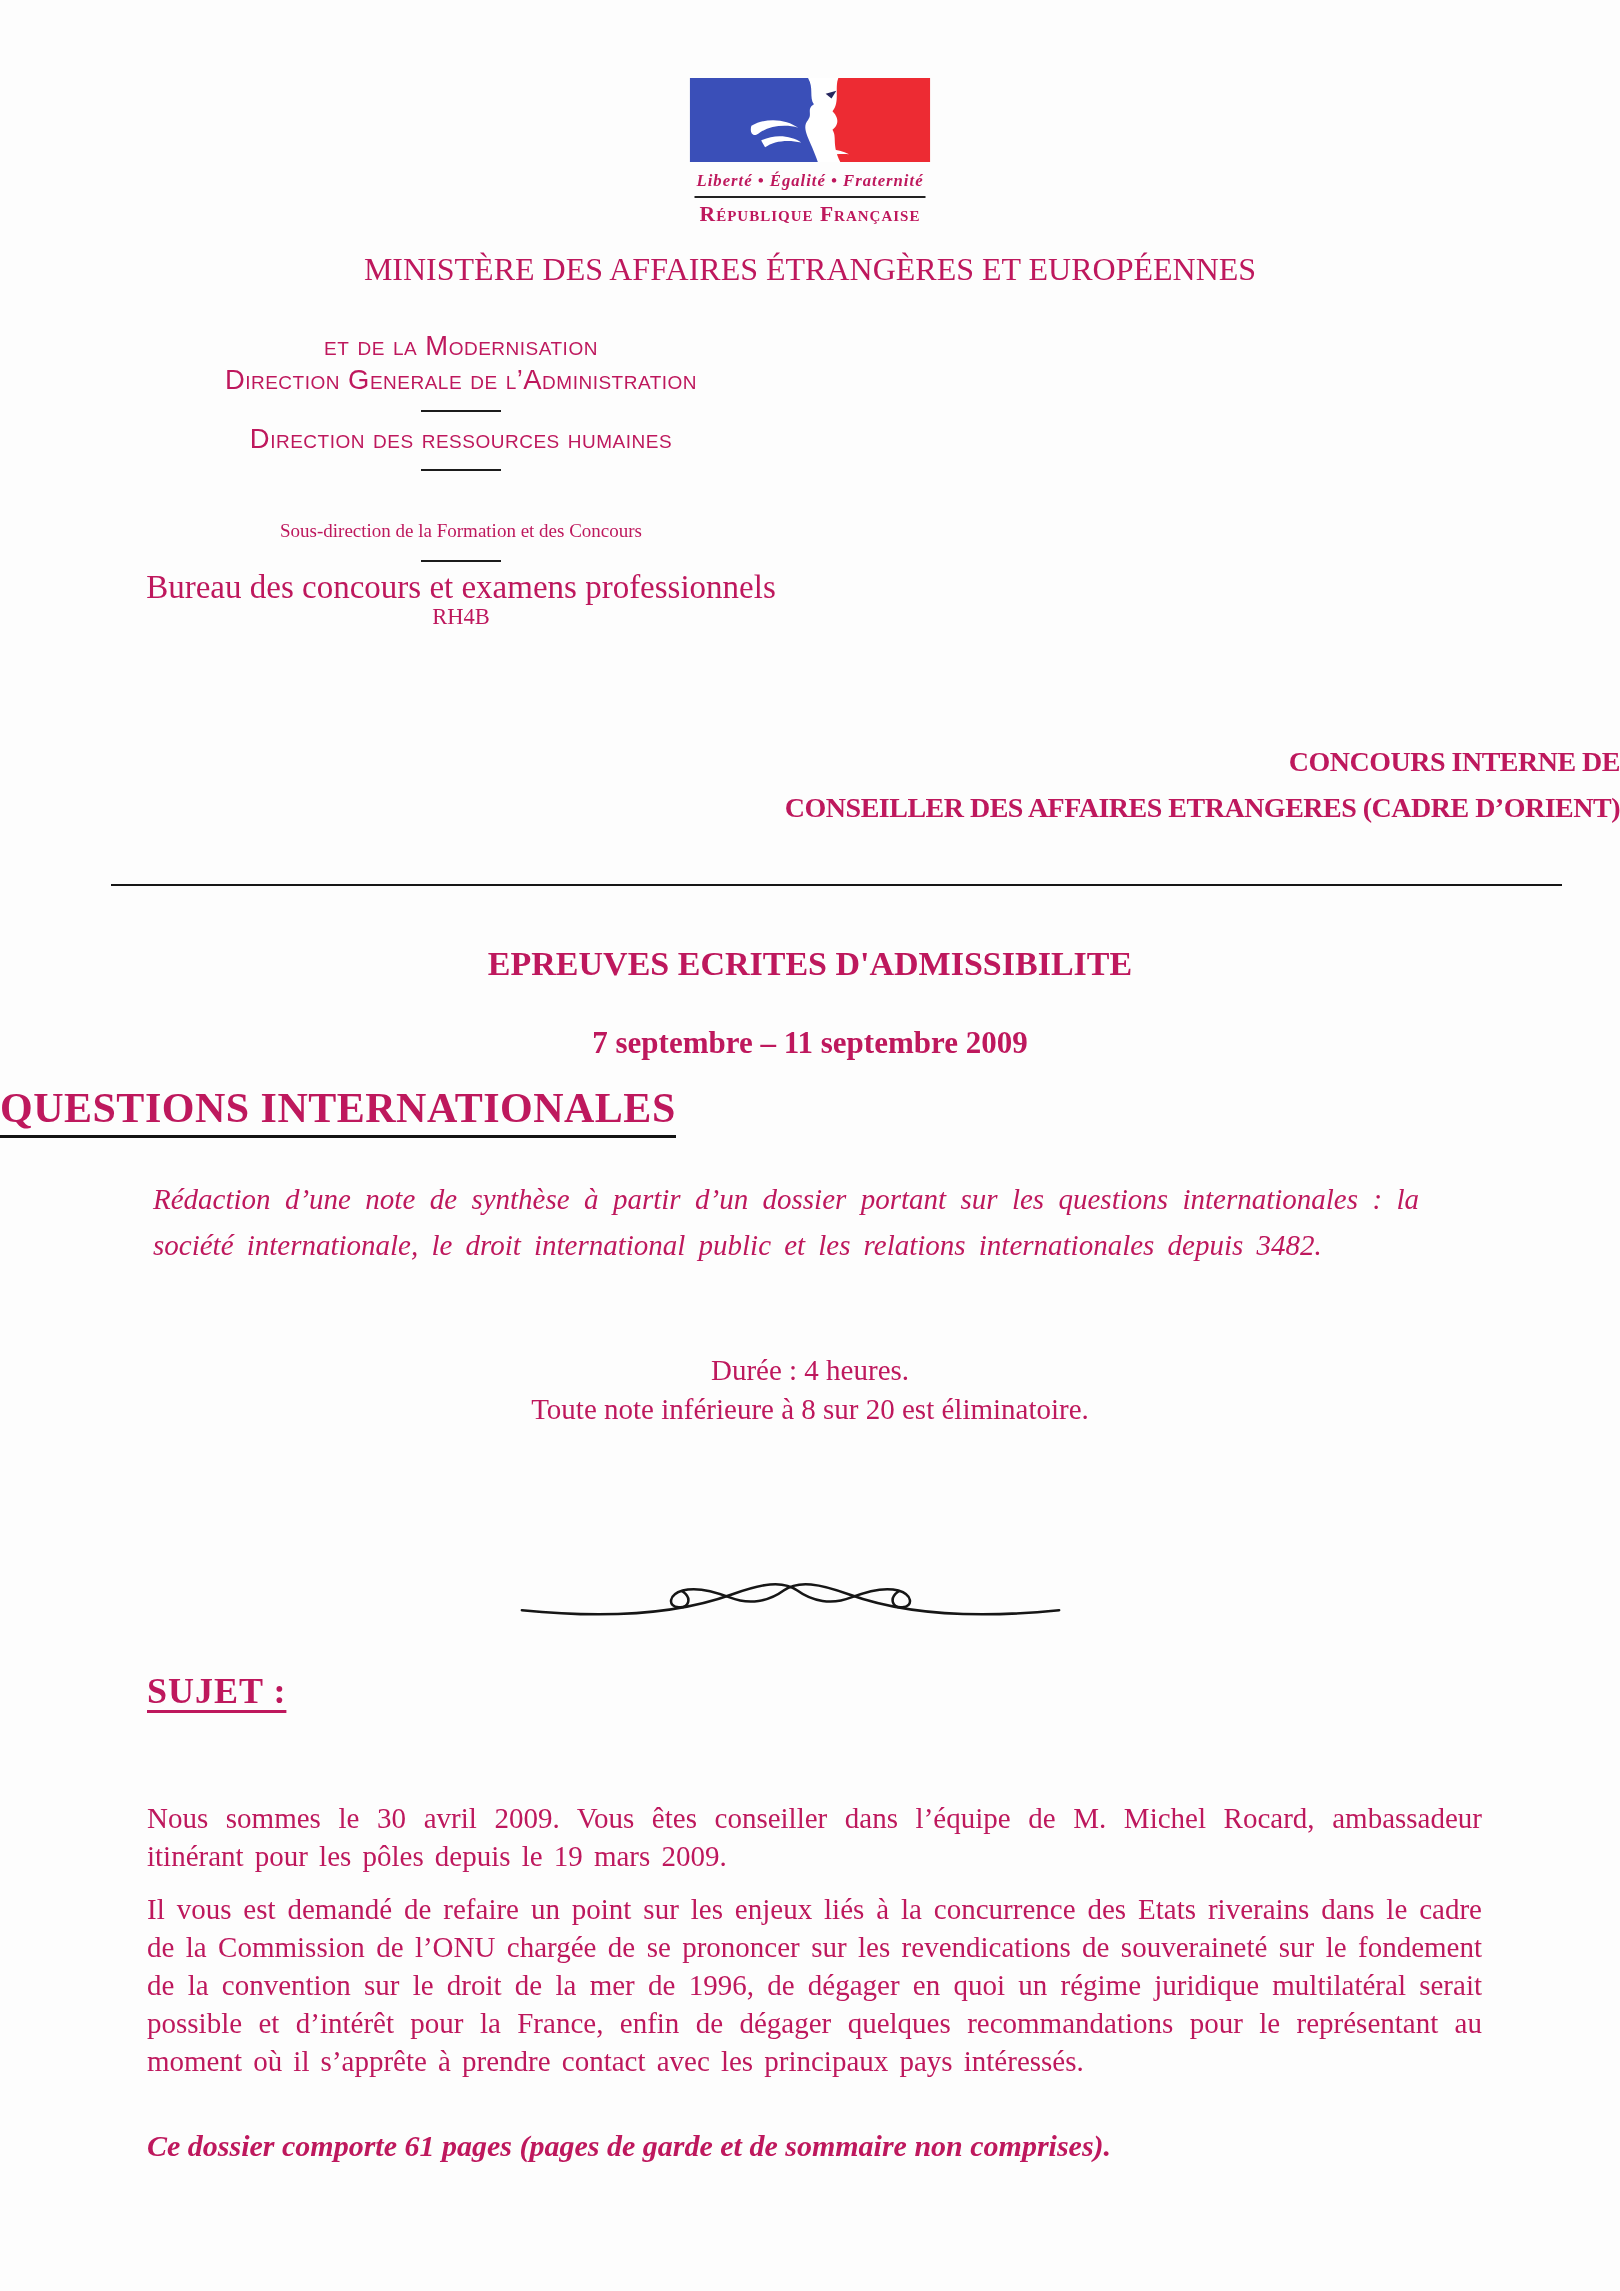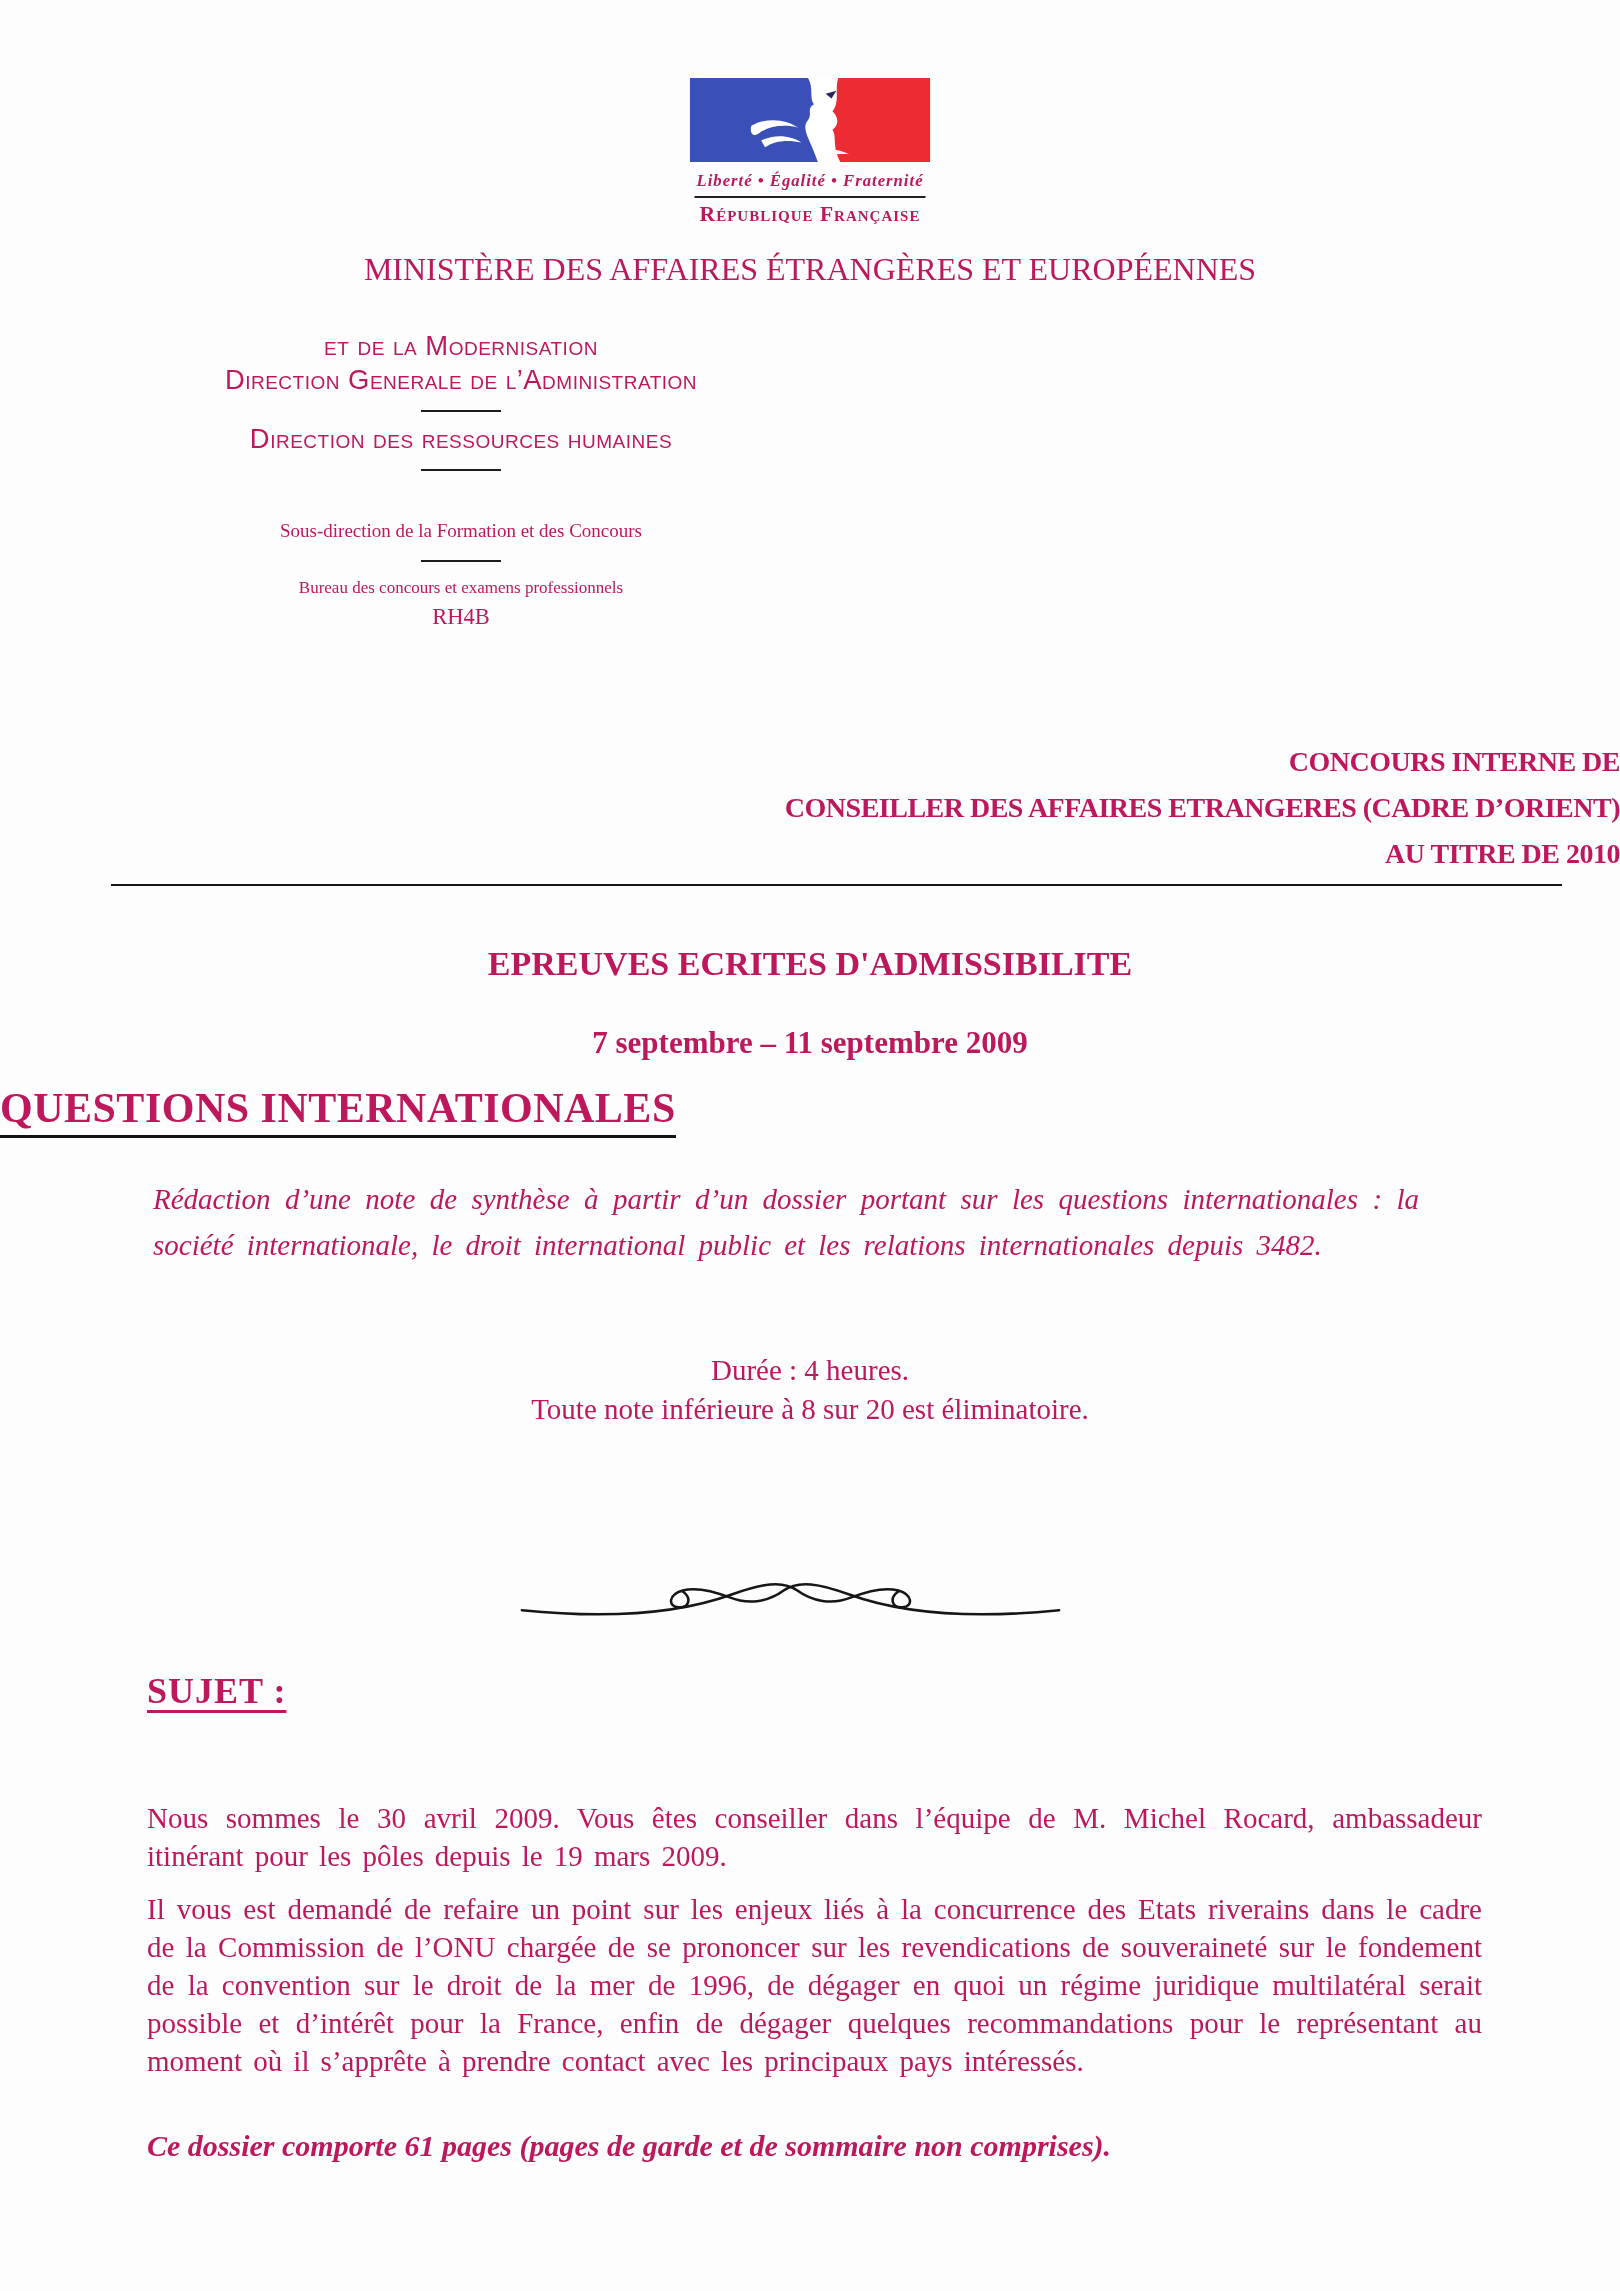--- a/index.html
+++ b/index.html
@@ -36,7 +36,7 @@
   }
   .org-divider{width:80px;border:none;border-top:2.9px solid #1c1c1c;margin:12.7px auto 10.8px auto;}
   .org-sub{font-size:19px;line-height:33px;margin-top:43px;}
-  .org-bureau{font-size:17px;line-height:29px;}
+  .org-bureau{font-size:33px;line-height:29px;}
   .org-code{font-size:22.5px;line-height:26.5px;margin-top:2px;}
   
   .main-title{

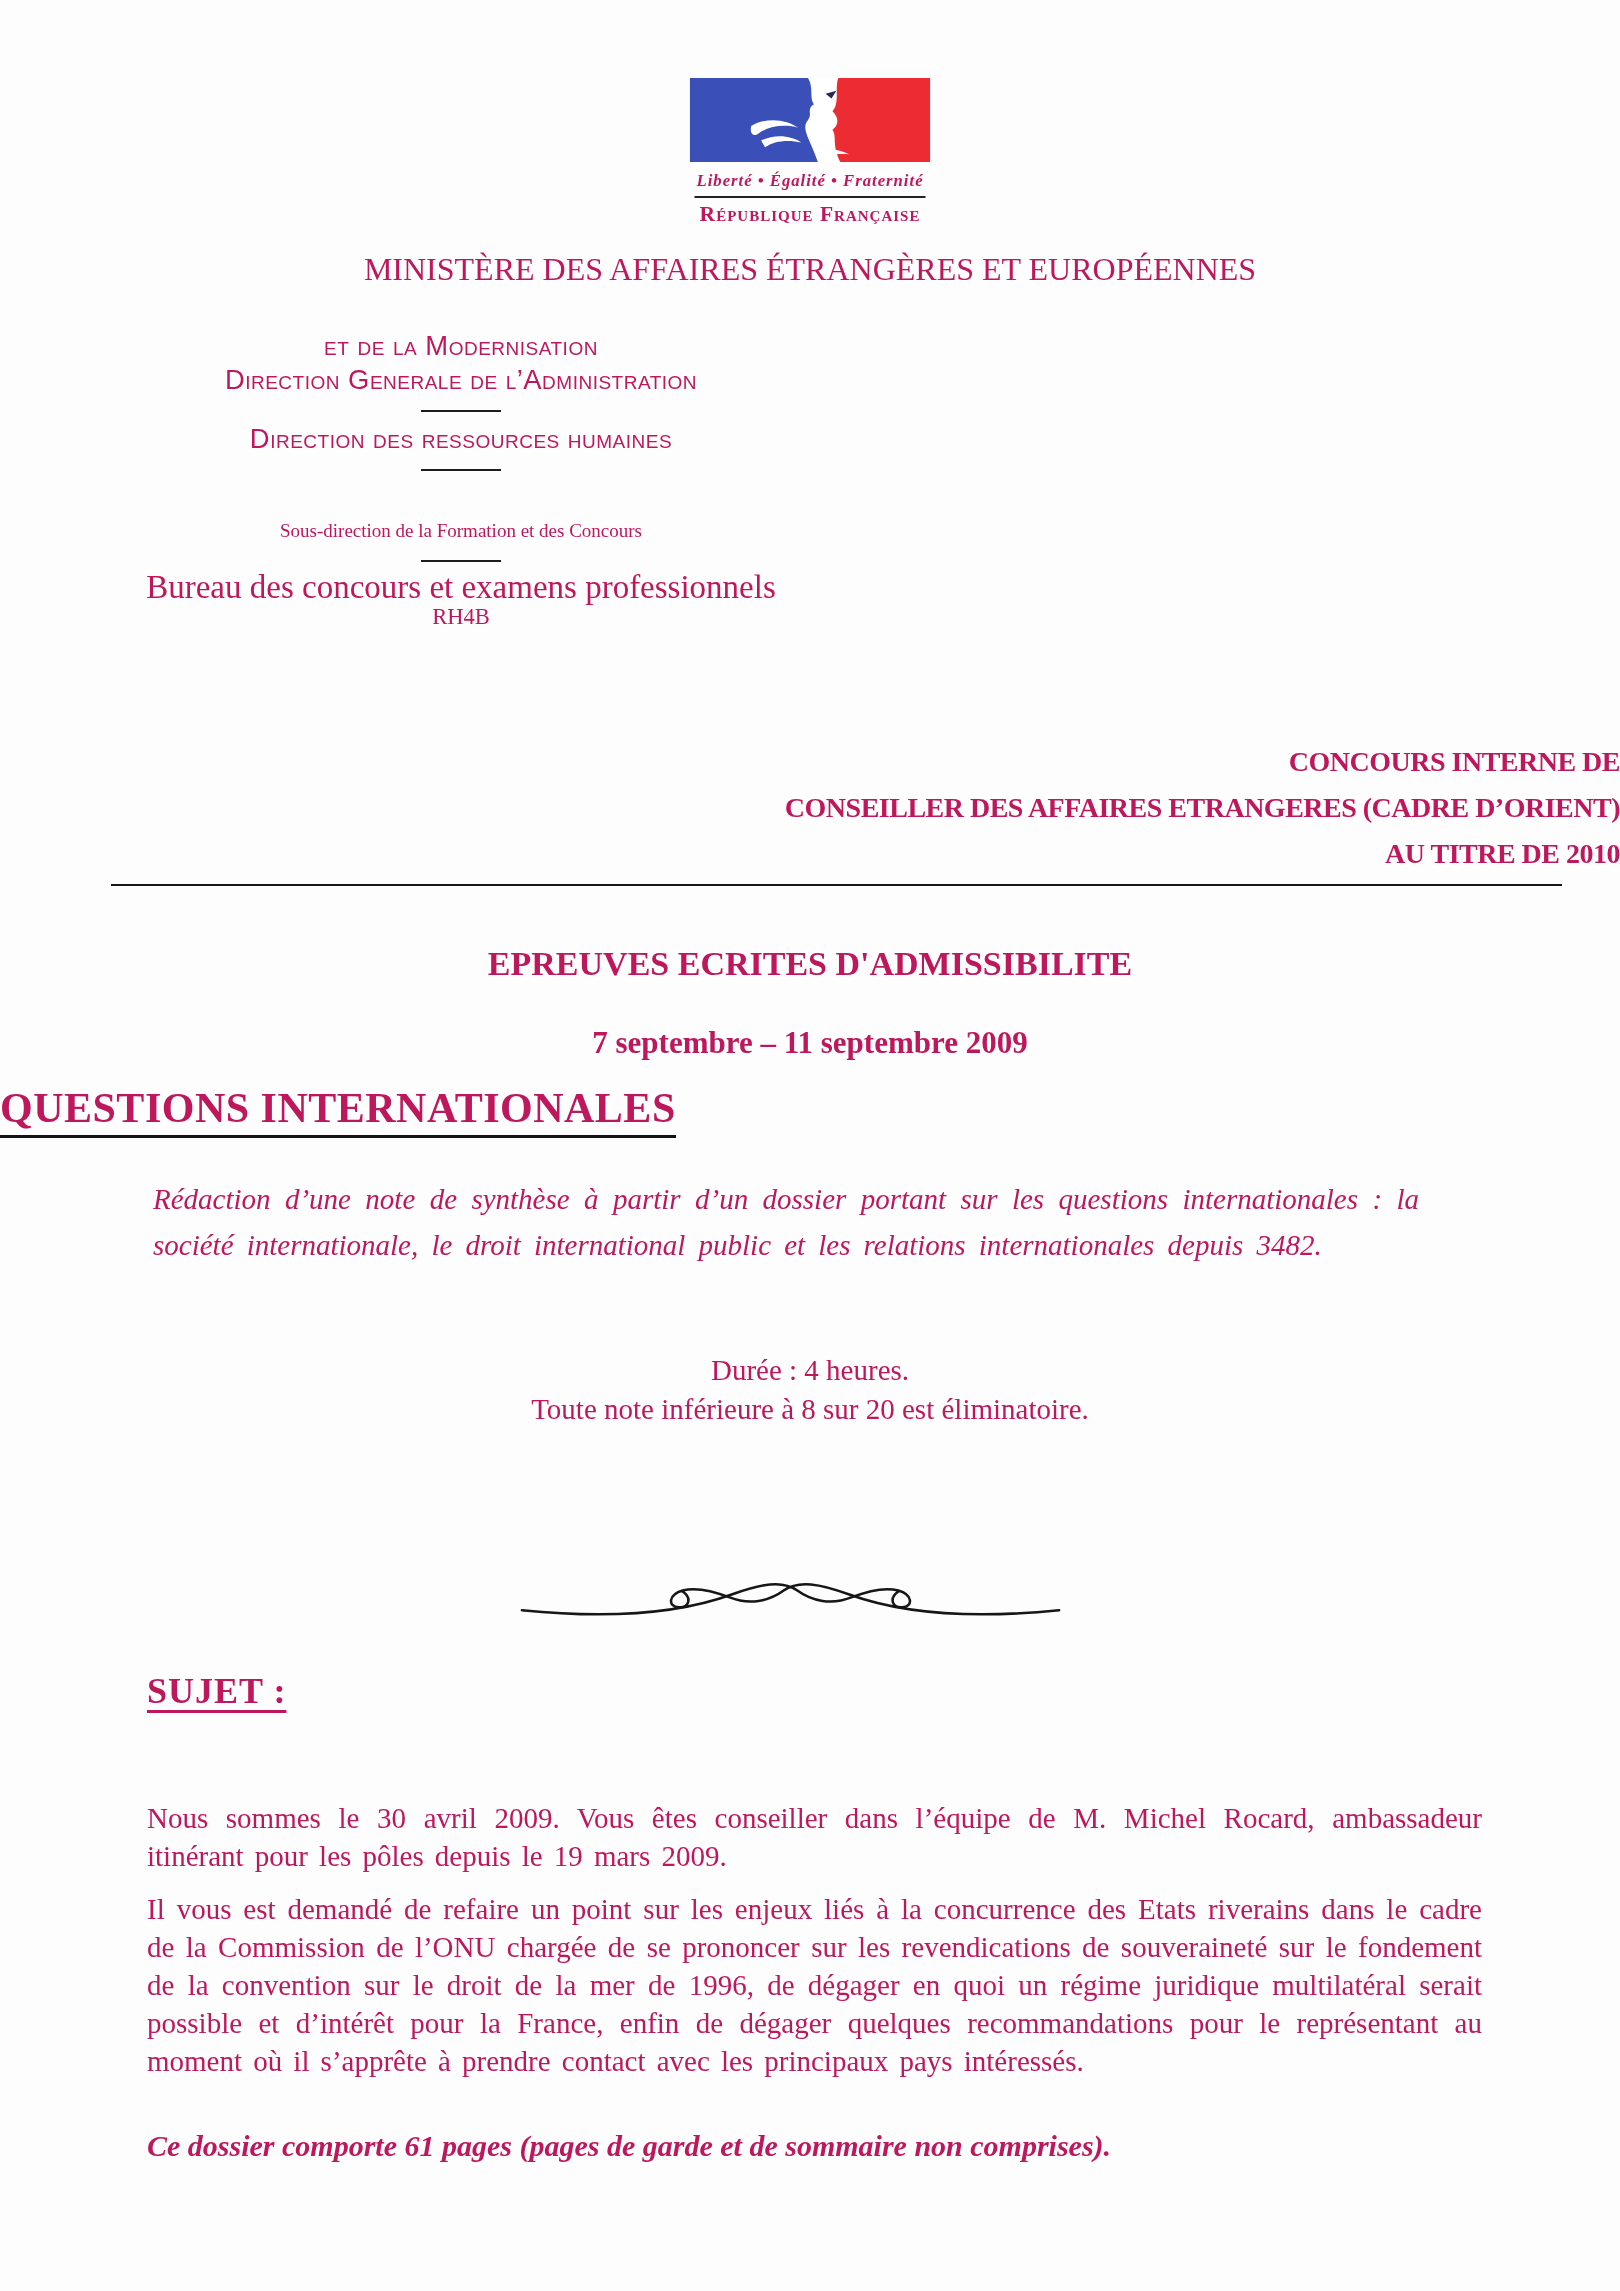--- a/index.html
+++ b/index.html
@@ -125,7 +125,6 @@
   <div class="main-title">
     <div>CONCOURS INTERNE DE</div>
     <div>CONSEILLER DES AFFAIRES ETRANGERES (CADRE D’ORIENT)</div>
-    <div>AU TITRE DE 2010</div>
   </div>
   <hr class="title-rule">
 

